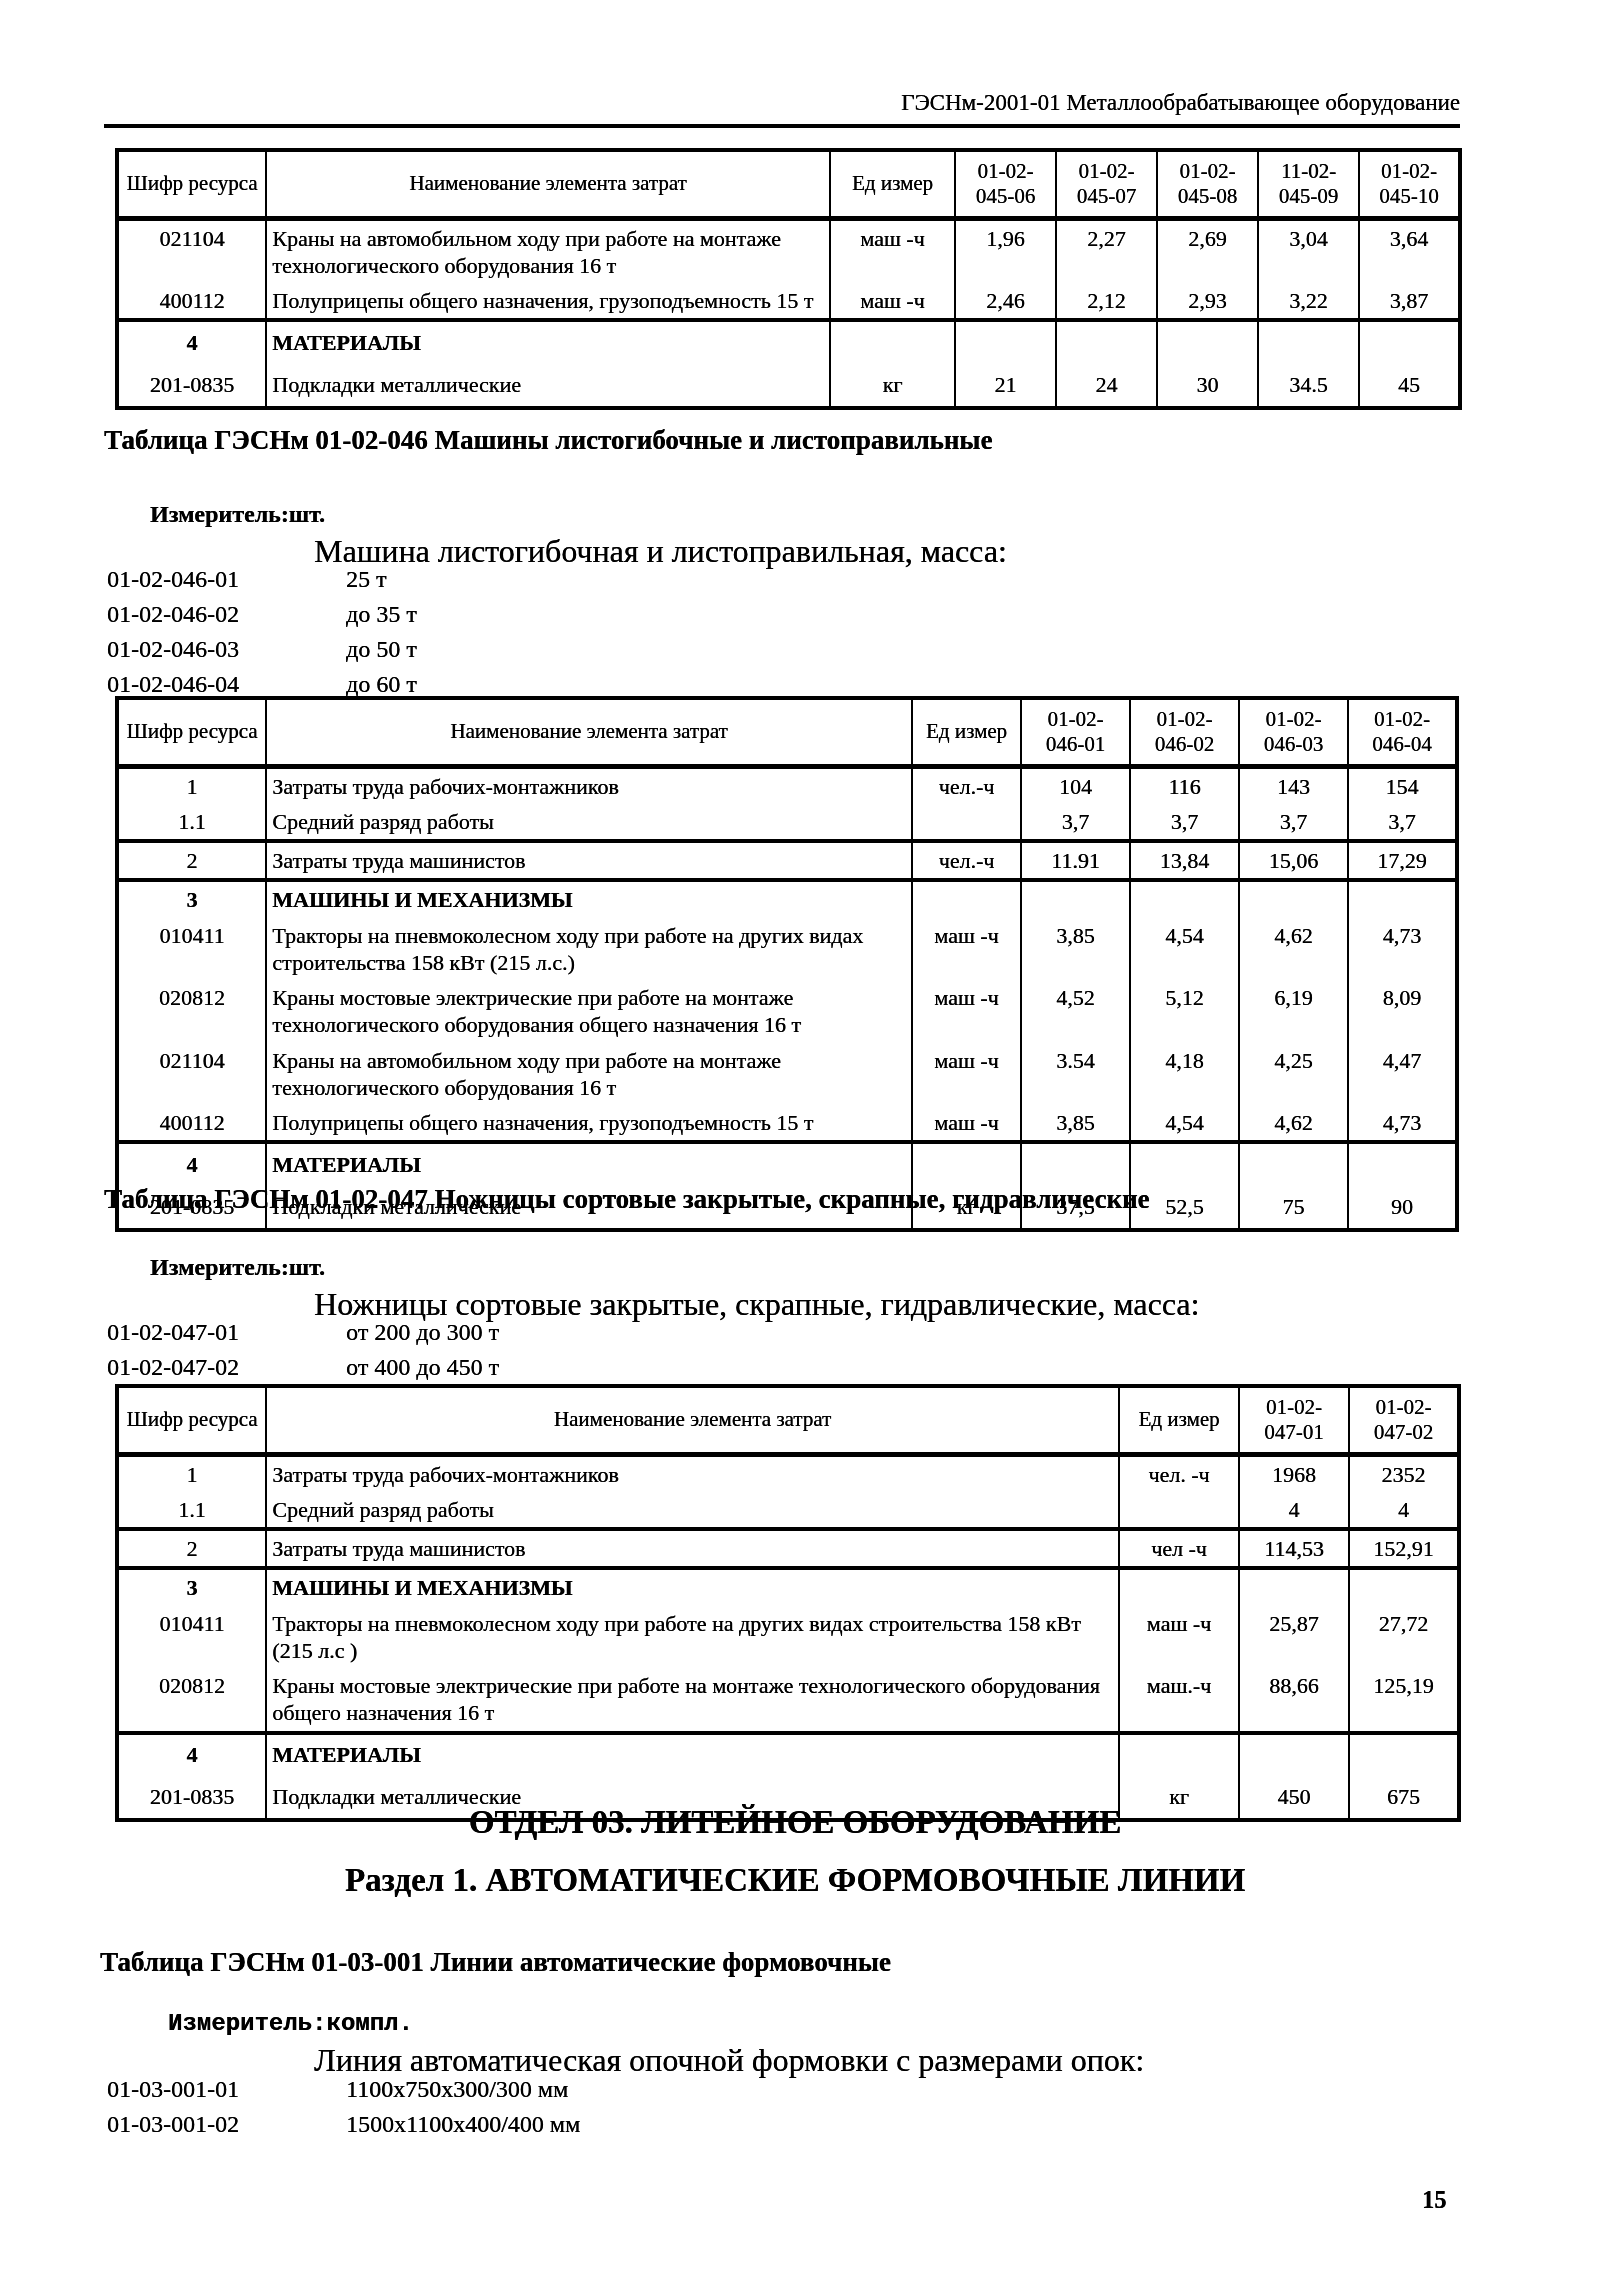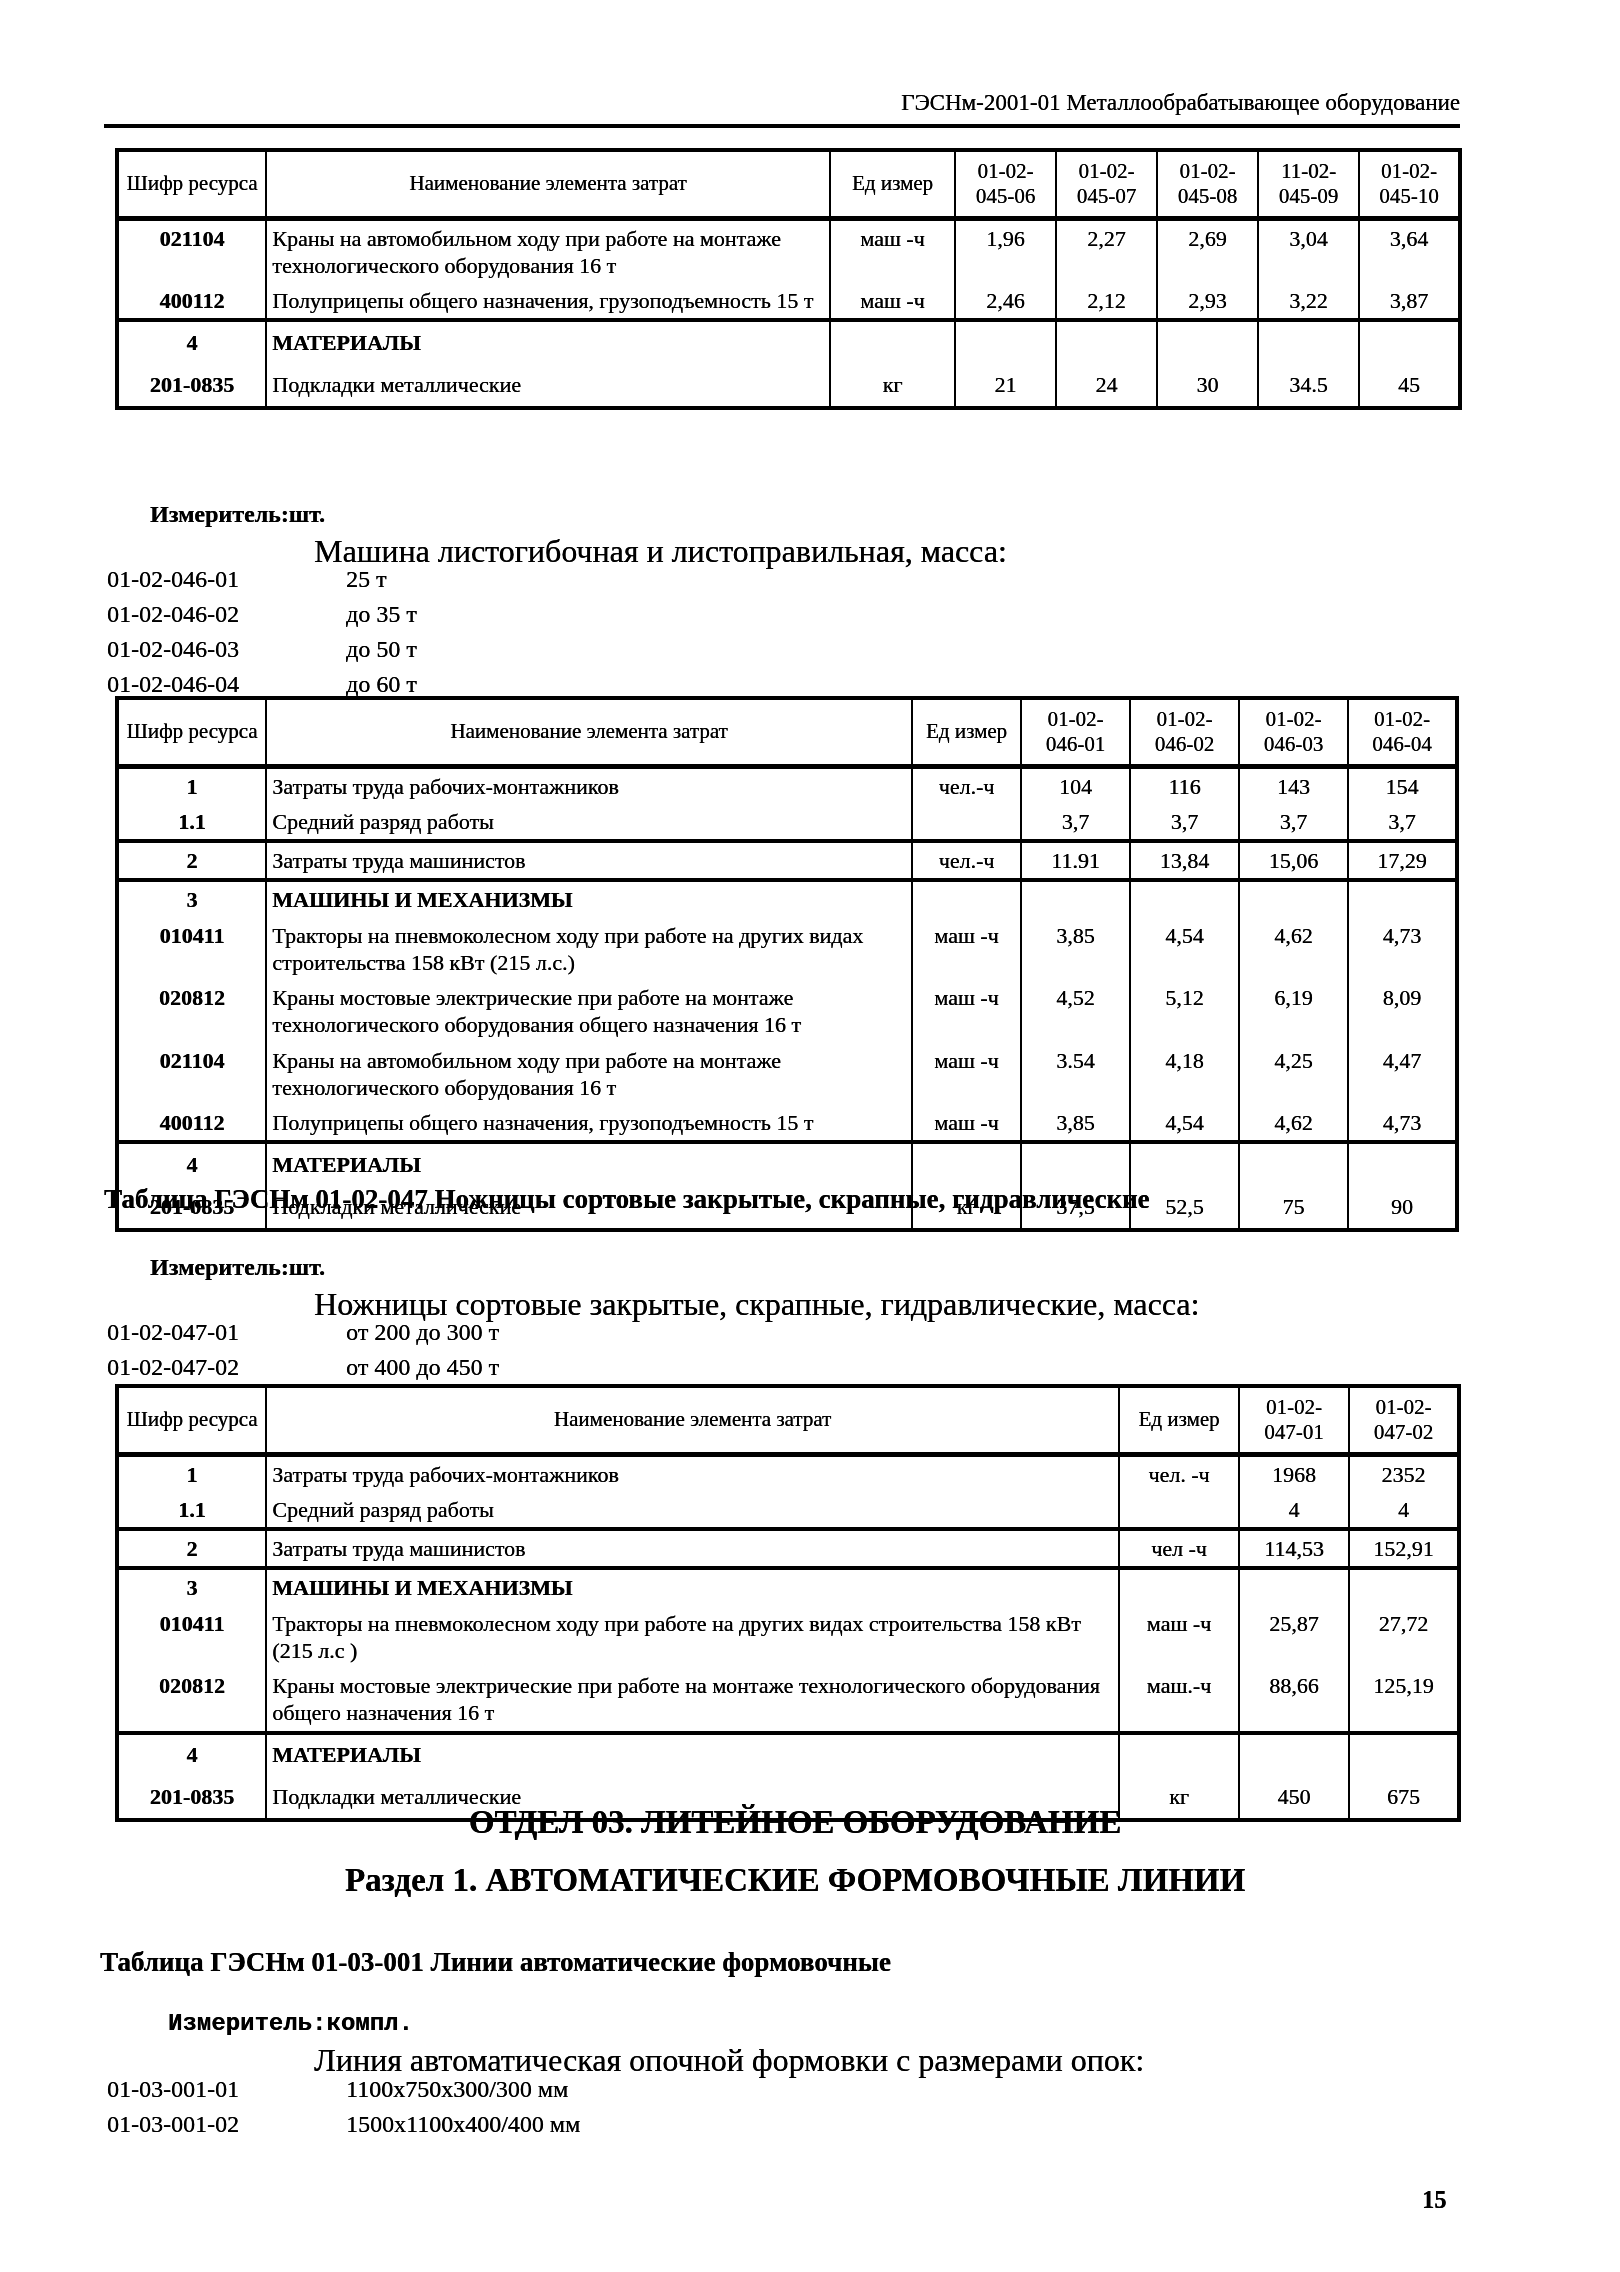--- a/index.html
+++ b/index.html
@@ -23,7 +23,7 @@
   }
   .tbl td { padding:4px 5.3px; vertical-align:top; line-height:1.24; }
   .code-head { max-width:70px; margin:0 auto; }
-  .td-code { text-align:center; padding-left:1.3px; padding-right:1.3px;font-weight:bold; }
+  .td-code { text-align:center; padding-left:1.3px; padding-right:1.3px; }
   .td-name { text-align:left; padding-left:9.2px; }
   .td-unit { text-align:center; white-space:nowrap; }
   .td-val { text-align:center; }

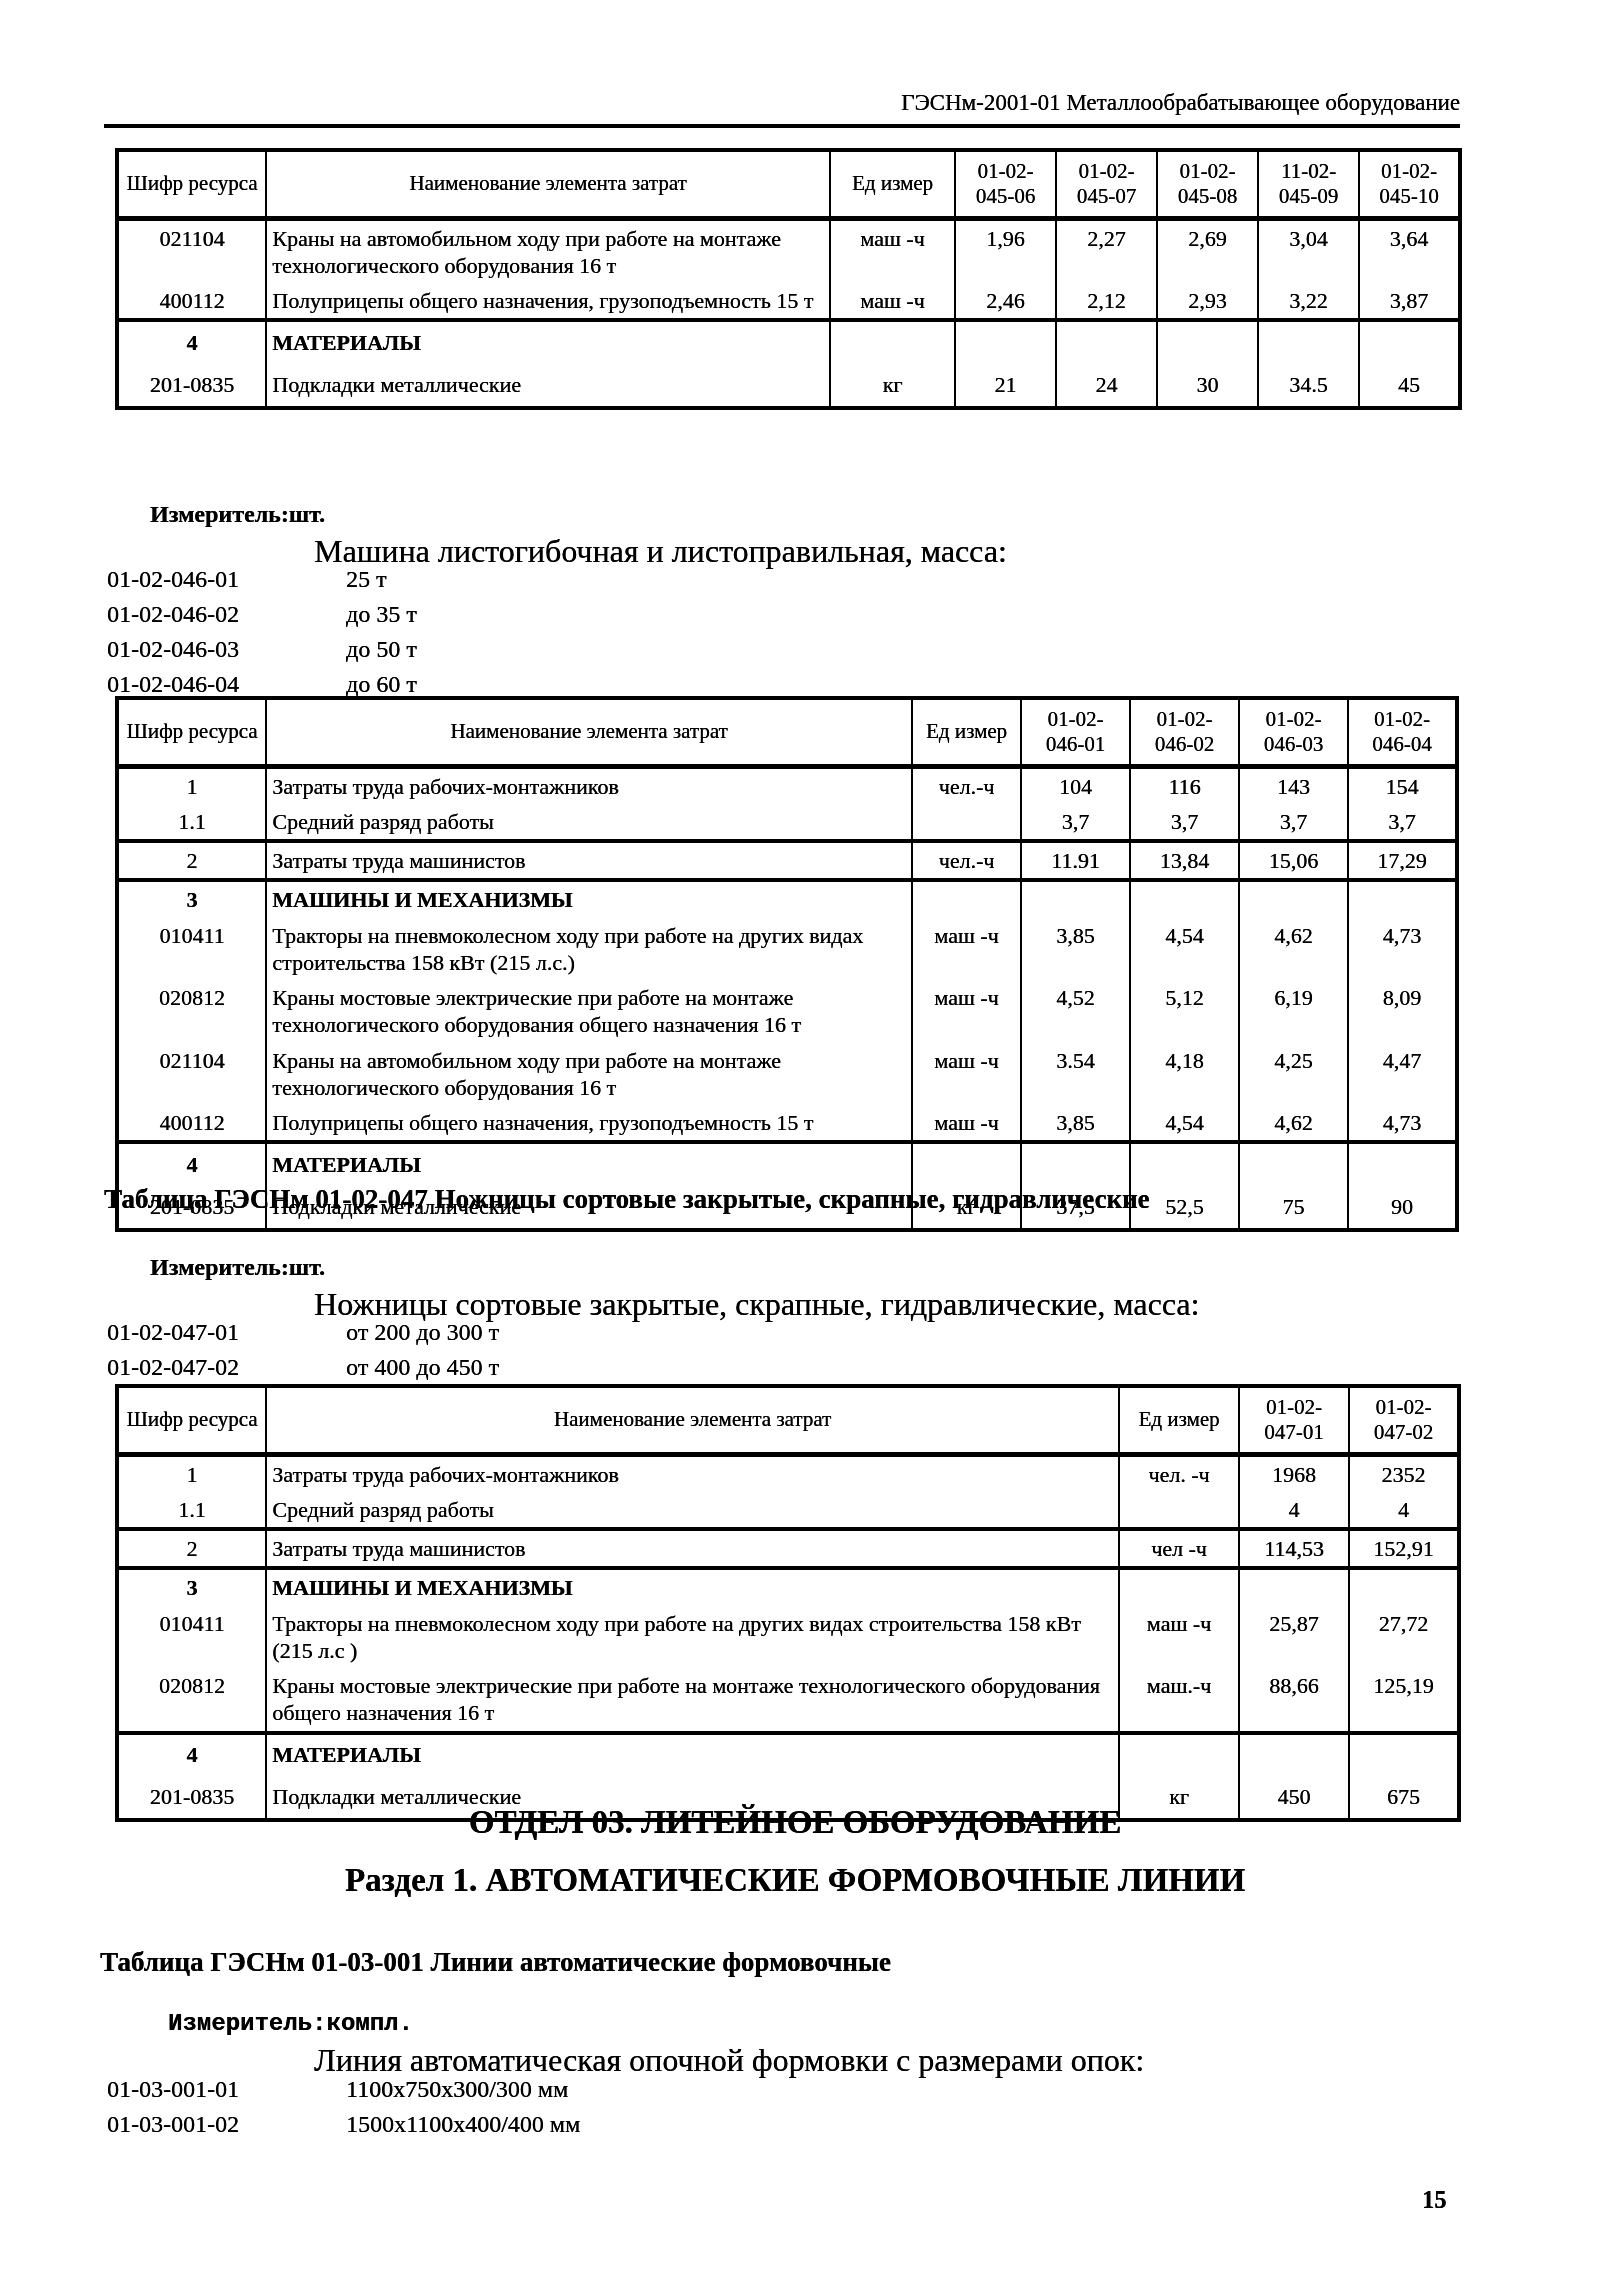--- a/index.html
+++ b/index.html
@@ -125,6 +125,7 @@
     </tbody>
   </table>
 
+  <div class="abs sec-title" style="left:104px; top:425px;">Таблица ГЭСНм 01-02-046 Машины листогибочные и листоправильные</div>
   <div class="abs measurer" style="left:150px; top:501px;">
     <span>Измеритель:</span><span class="mv">шт.</span>
   </div>

